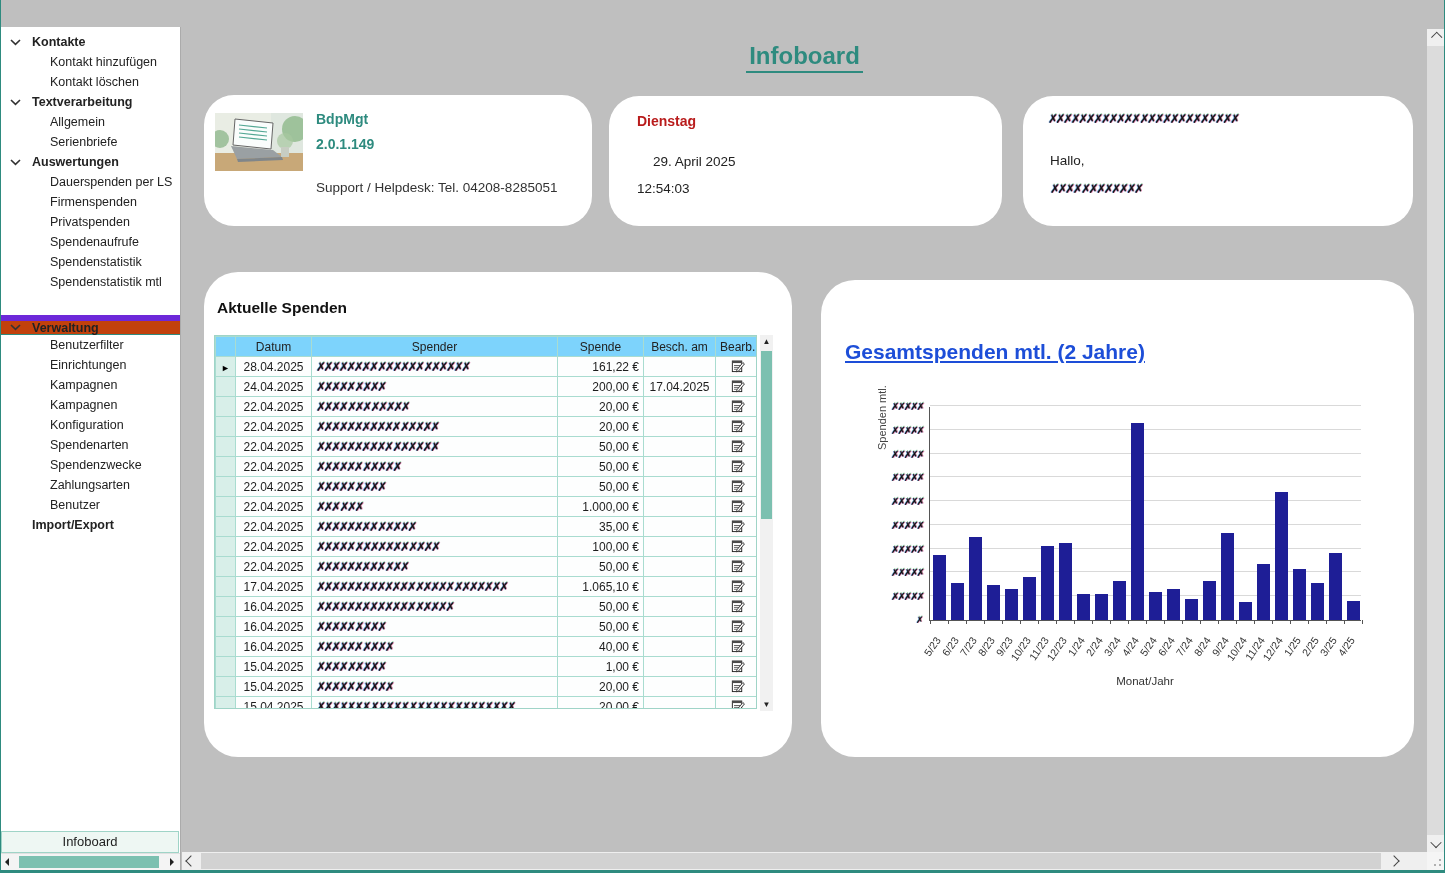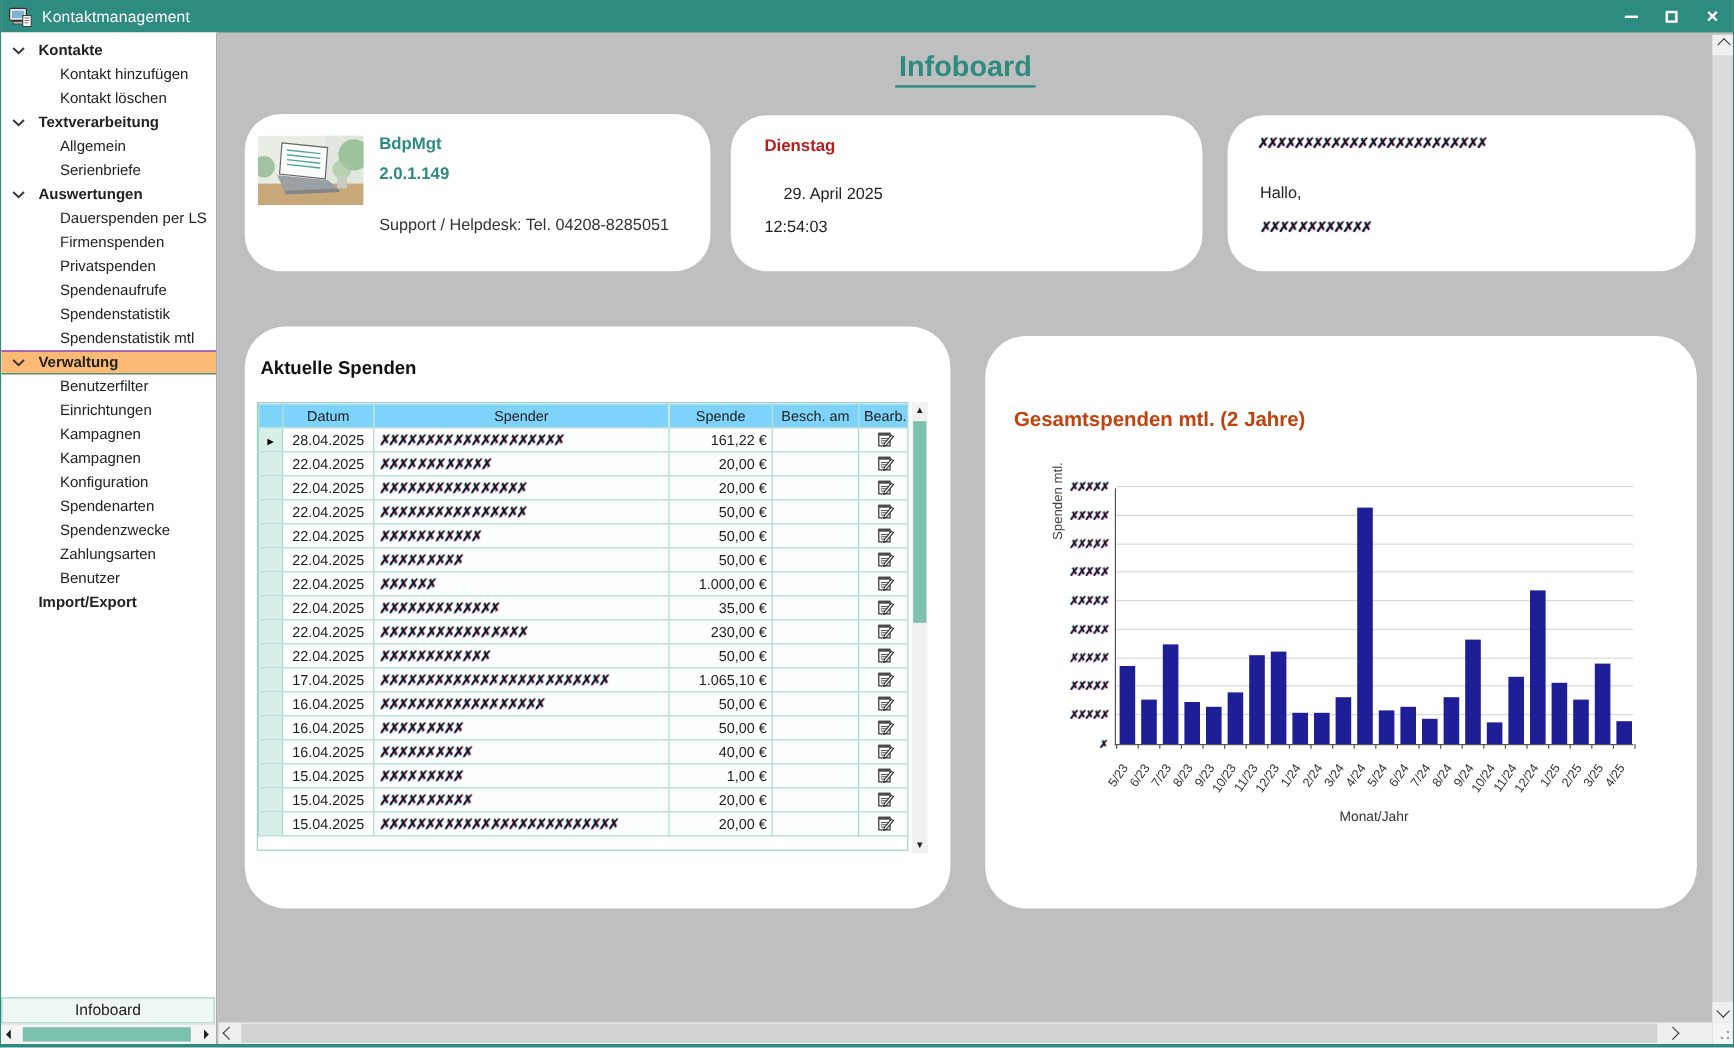--- a/index.html
+++ b/index.html
@@ -122,27 +122,6 @@
 
 <div class="window">
 
-  <div class="titlebar">
-    <svg class="app-ic" viewBox="0 0 20 18">
-      <rect x="1" y="2" width="14" height="10" rx="1" fill="#e8e8e8" stroke="#333"></rect>
-      <rect x="3" y="4" width="10" height="6" fill="#7fb2d9"></rect>
-      <rect x="4" y="13" width="8" height="2" fill="#bbb" stroke="#333" stroke-width=".6"></rect>
-      <rect x="12" y="8" width="7" height="9" fill="#fff" stroke="#333" stroke-width=".8"></rect>
-      <path d="M13.5 10h4M13.5 12h4M13.5 14h3" stroke="#555" stroke-width=".7"></path>
-    </svg>
-    <span class="ttl">Kontaktmanagement</span>
-    <div class="win-btns">
-      <span class="win-btn">
-          <span class="min-glyph"></span>
-        </span>
-      <span class="win-btn">
-          <span class="max-glyph"></span>
-        </span>
-      <span class="win-btn">
-          <span class="close-glyph">×</span>
-        </span>
-    </div>
-  </div>
 
   <div class="sidebar">
     <div class="tree">

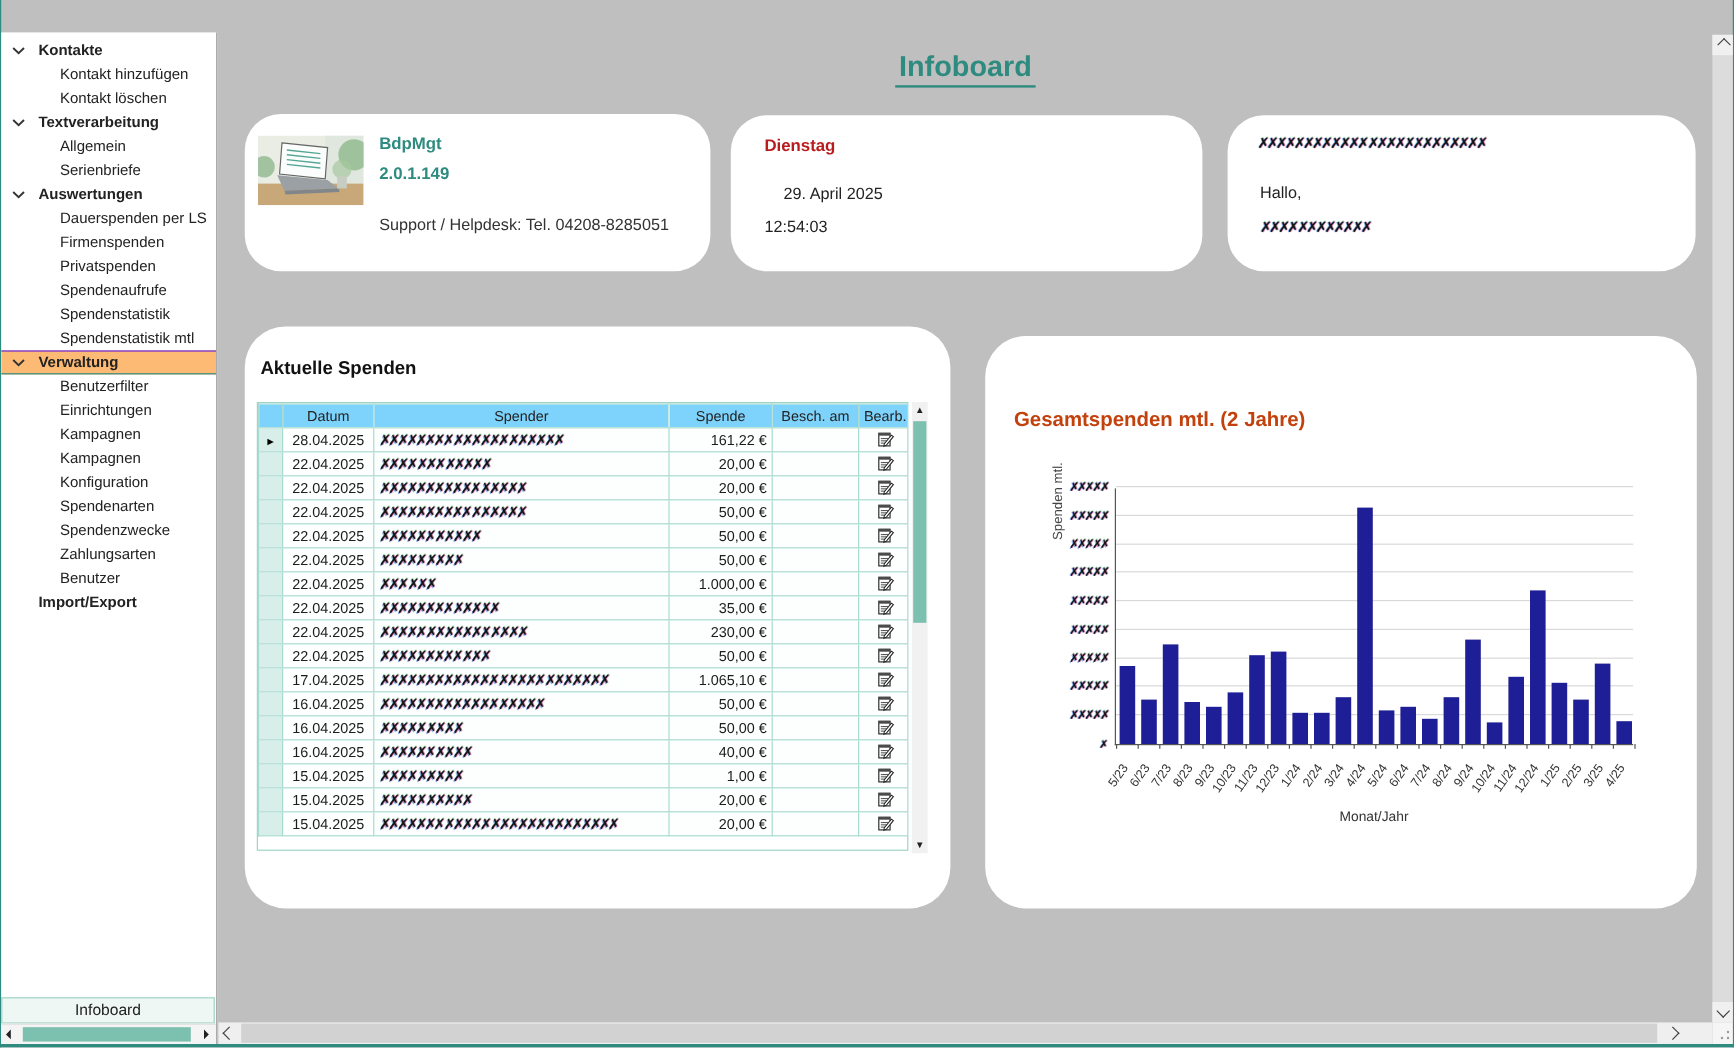--- a/index.html
+++ b/index.html
@@ -24,7 +24,7 @@
   .tree { flex:1; padding-top:5px; overflow:hidden; font-size:12.5px; color:#222; }
   .tree-group { display:flex; align-items:center; height:20px; font-weight:bold; padding-left:9px; gap:11px; cursor:pointer; }
   .tree-group .chev { width:11px; height:7px; flex:0 0 11px; }
-  .tree-group.selected { background:#fdba74; border-top:1px solid #6d28d9; border-bottom:1px solid #2e8b7f; }
+  .tree-group.selected { background:#c2410c; border-top:6px solid #6d28d9; border-bottom:1px solid #2e8b7f;margin-top:23px; }
   .tree-item { height:20px; line-height:20px; padding-left:49px; cursor:pointer; white-space:nowrap; }
   .sidebar-tab { height:22px; margin:0 1px 0 0; background:#eef7f3; border:1px solid #9fd4c7;
                  text-align:center; line-height:20px; font-size:13px; color:#222; cursor:pointer; }

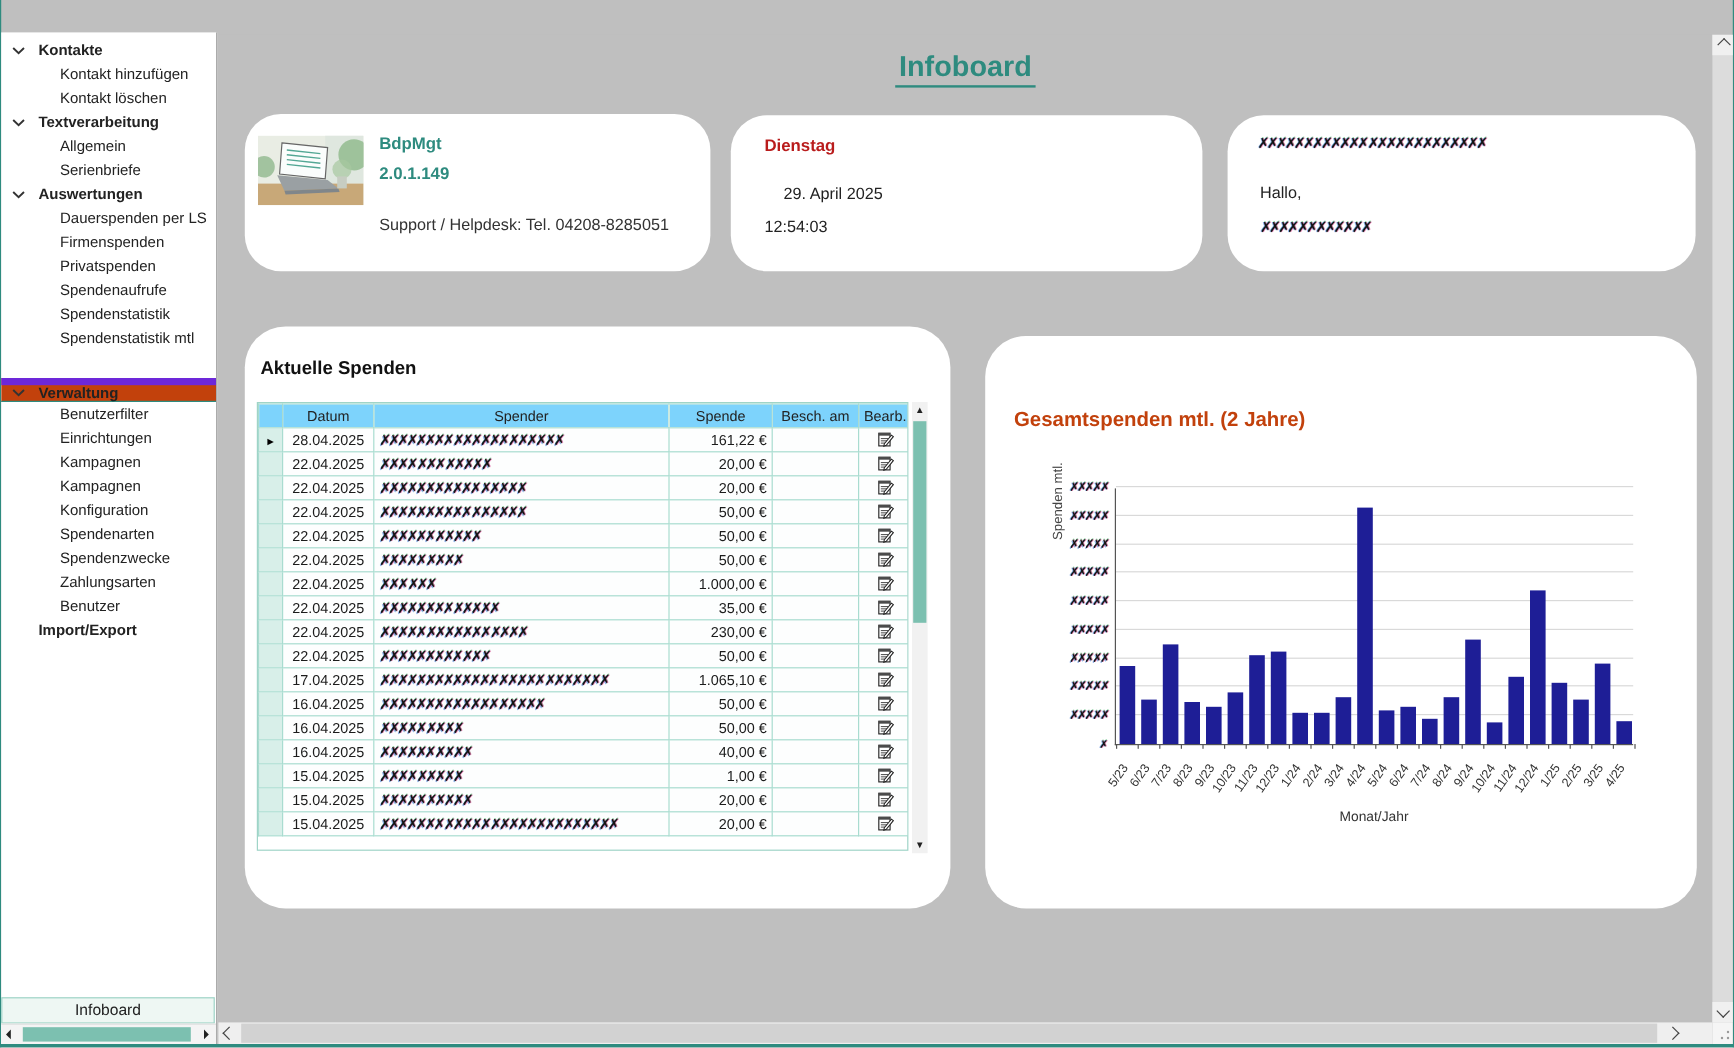--- a/index.html
+++ b/index.html
@@ -102,7 +102,7 @@
   .tbl-vscroll .thumb { position:absolute; left:1px; right:1px; top:16px; height:168px; background:#7cc0b0; }
 
   
-  .chart-title { position:absolute; left:24px; top:60px; font-size:17px; font-weight:bold; color:#c2410c; }
+  .chart-title { position:absolute; left:24px; top:60px; font-size:21px; font-weight:bold; color:#1d4ed8;text-decoration:underline; }
   .plot { position:absolute; left:108px; top:127px; width:432px; height:214px;
           border-left:1.5px solid #555; border-bottom:1.5px solid #555; }
   .gridline { position:absolute; left:0; right:0; height:1px; background:#d9d9d9; }

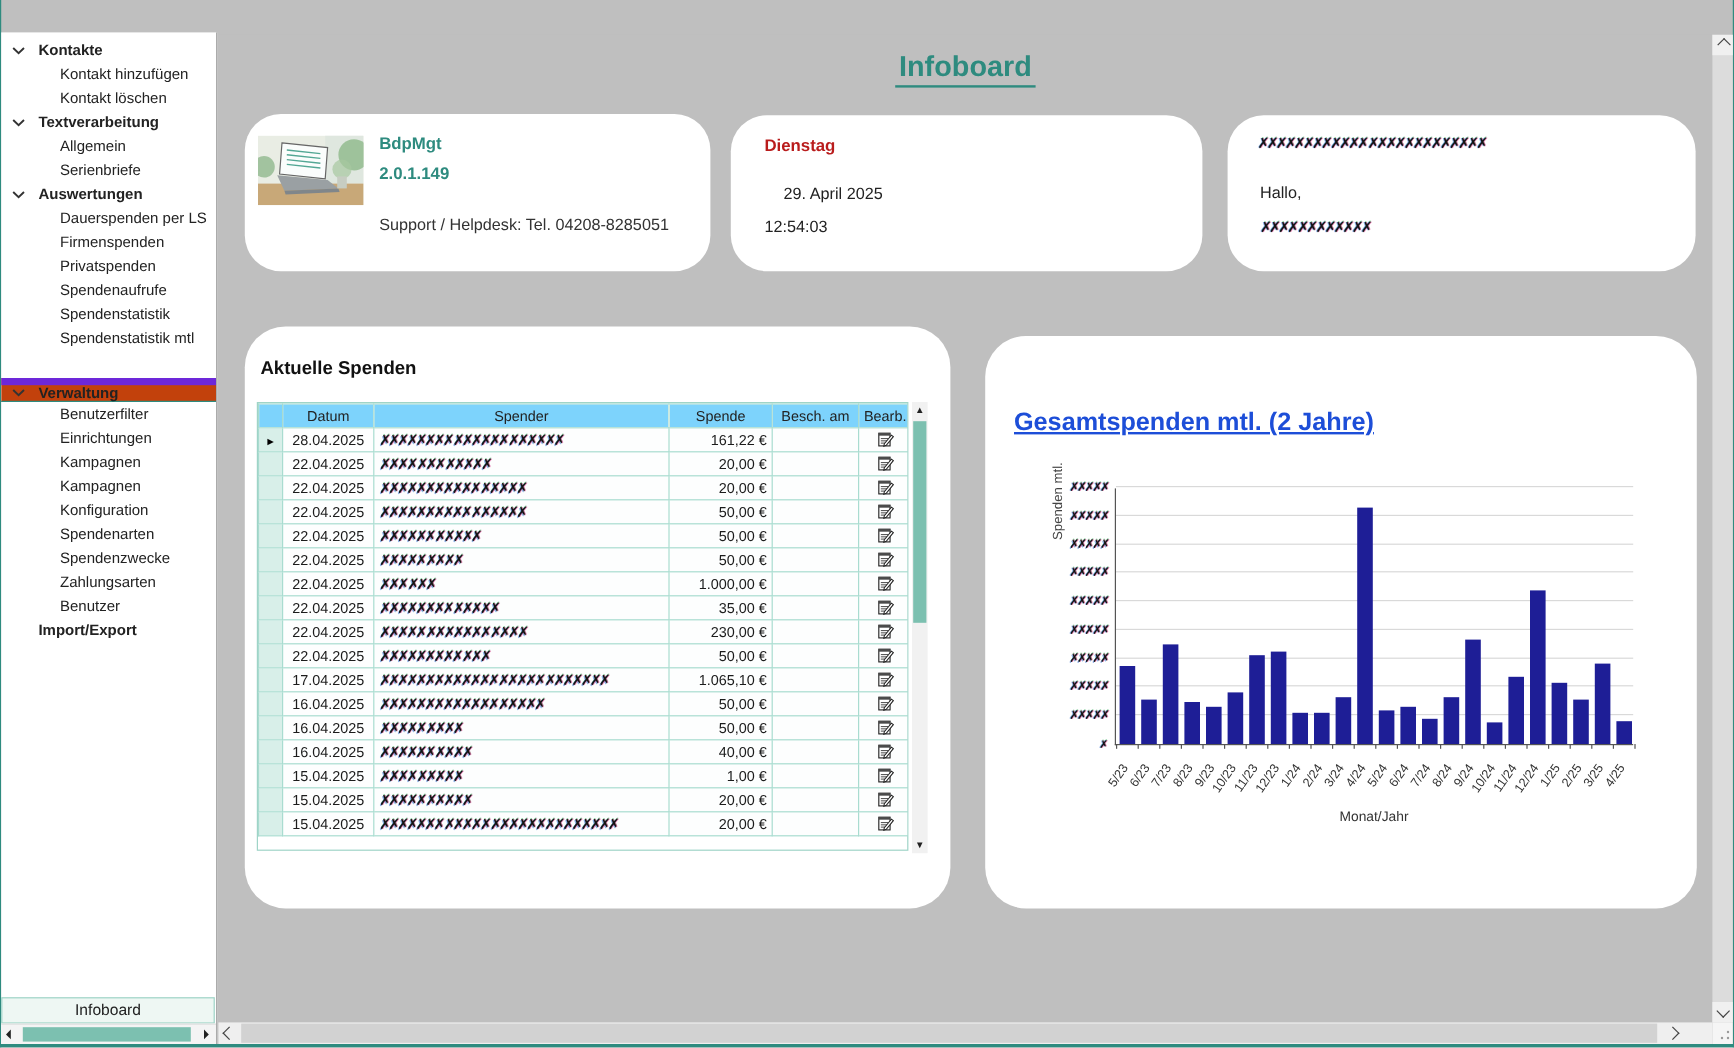--- a/index.html
+++ b/index.html
@@ -246,6 +246,19 @@
                 <td class="spender"><span class="scrib">✗✗✗✗✗✗✗✗ ✗✗✗✗✗✗ ✗✗✗✗✗✗</span></td>
                 <td class="spende">161,22 €</td>
                 <td class="besch"></td>
+                <td class="bearb"><svg width="15" height="15" viewBox="0 0 16 16">
+                    <rect x="2.5" y="3.2" width="10" height="11.3" fill="#fff" stroke="#222"></rect>
+                    <rect x="2.5" y="3.2" width="10" height="2.2" fill="#4a4a4a"></rect>
+                    <path d="M4.3 8h6.4M4.3 10h6.4M4.3 12h4.4" stroke="#333" stroke-width=".8"></path>
+                    <path d="M7.4 12.6l6.3-7.7 1.7 1.4-6.3 7.7-2.2.7z" fill="#fdfdfd" stroke="#222" stroke-width=".9"></path>
+                  </svg></td>
+              </tr>
+              <tr>
+                <td class="sel"></td>
+                <td class="datum">24.04.2025</td>
+                <td class="spender"><span class="scrib">✗✗✗✗✗ ✗✗✗✗</span></td>
+                <td class="spende">200,00 €</td>
+                <td class="besch">17.04.2025</td>
                 <td class="bearb"><svg width="15" height="15" viewBox="0 0 16 16">
                     <rect x="2.5" y="3.2" width="10" height="11.3" fill="#fff" stroke="#222"></rect>
                     <rect x="2.5" y="3.2" width="10" height="2.2" fill="#4a4a4a"></rect>

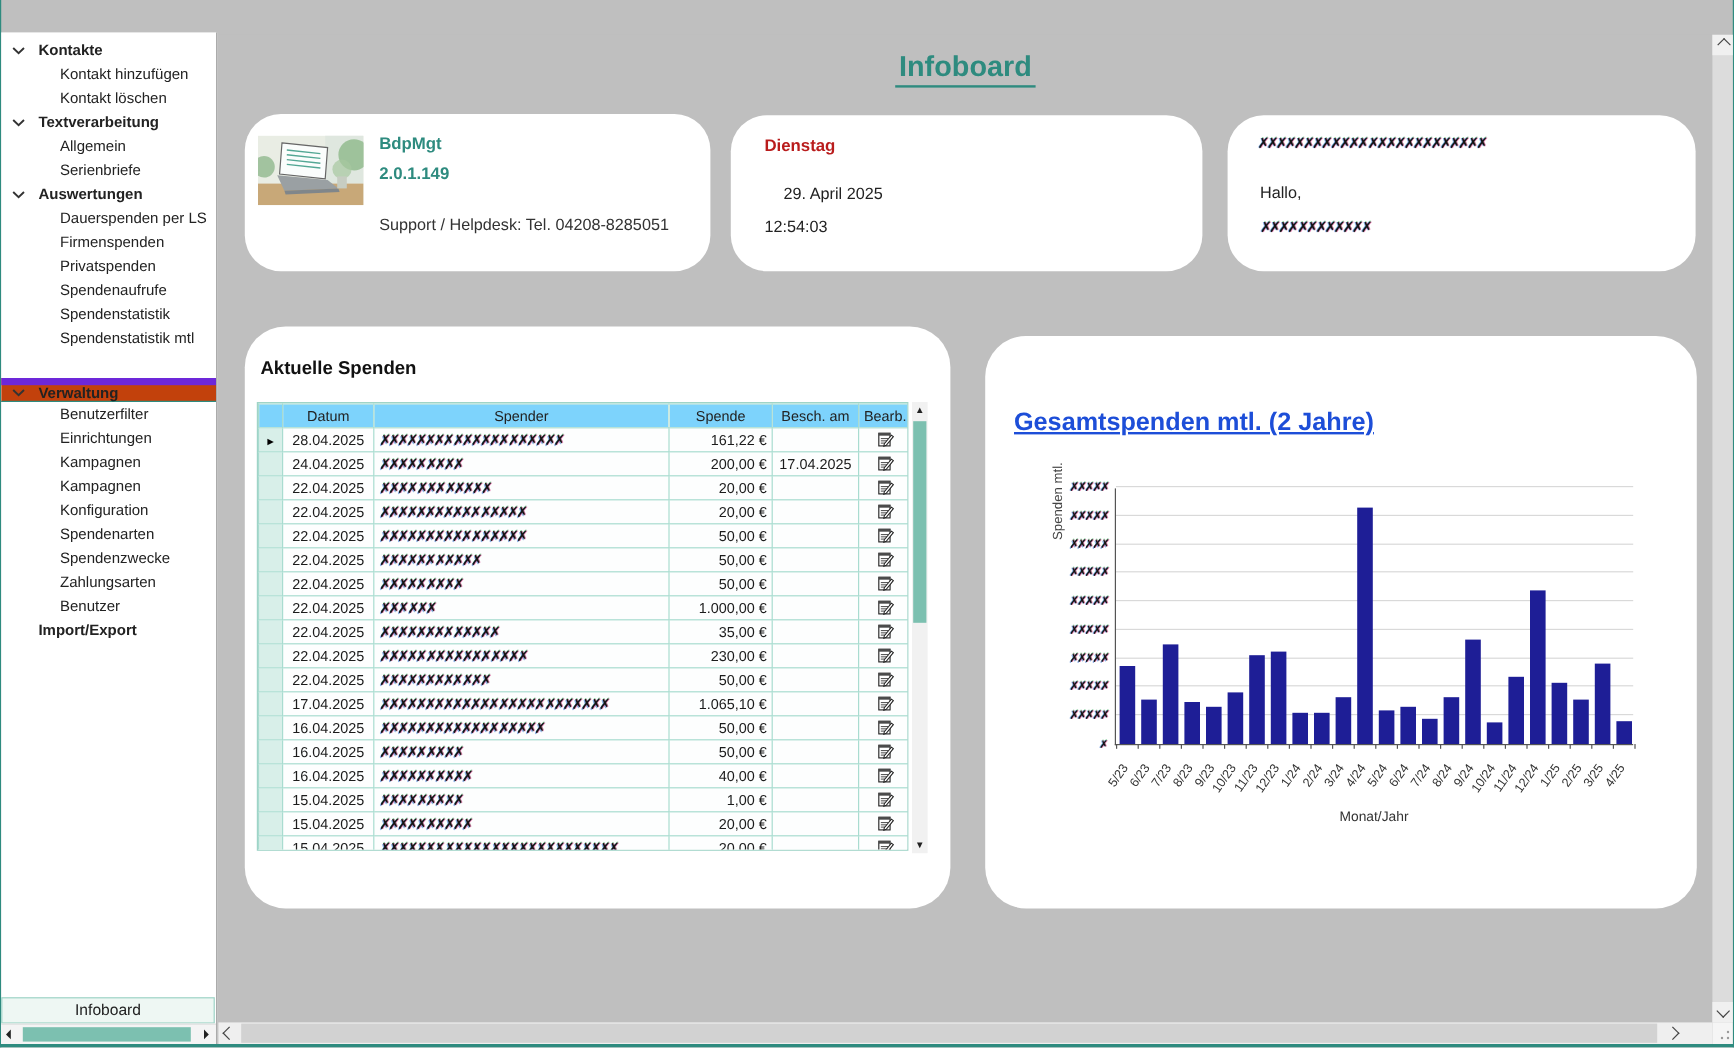--- a/index.html
+++ b/index.html
@@ -361,7 +361,7 @@
                 <td class="sel"></td>
                 <td class="datum">22.04.2025</td>
                 <td class="spender"><span class="scrib">✗✗✗✗✗ ✗✗✗✗✗✗✗ ✗✗✗✗</span></td>
-                <td class="spende">230,00 €</td>
+                <td class="spende">100,00 €</td>
                 <td class="besch"></td>
                 <td class="bearb"><svg width="15" height="15" viewBox="0 0 16 16">
                     <rect x="2.5" y="3.2" width="10" height="11.3" fill="#fff" stroke="#222"></rect>

